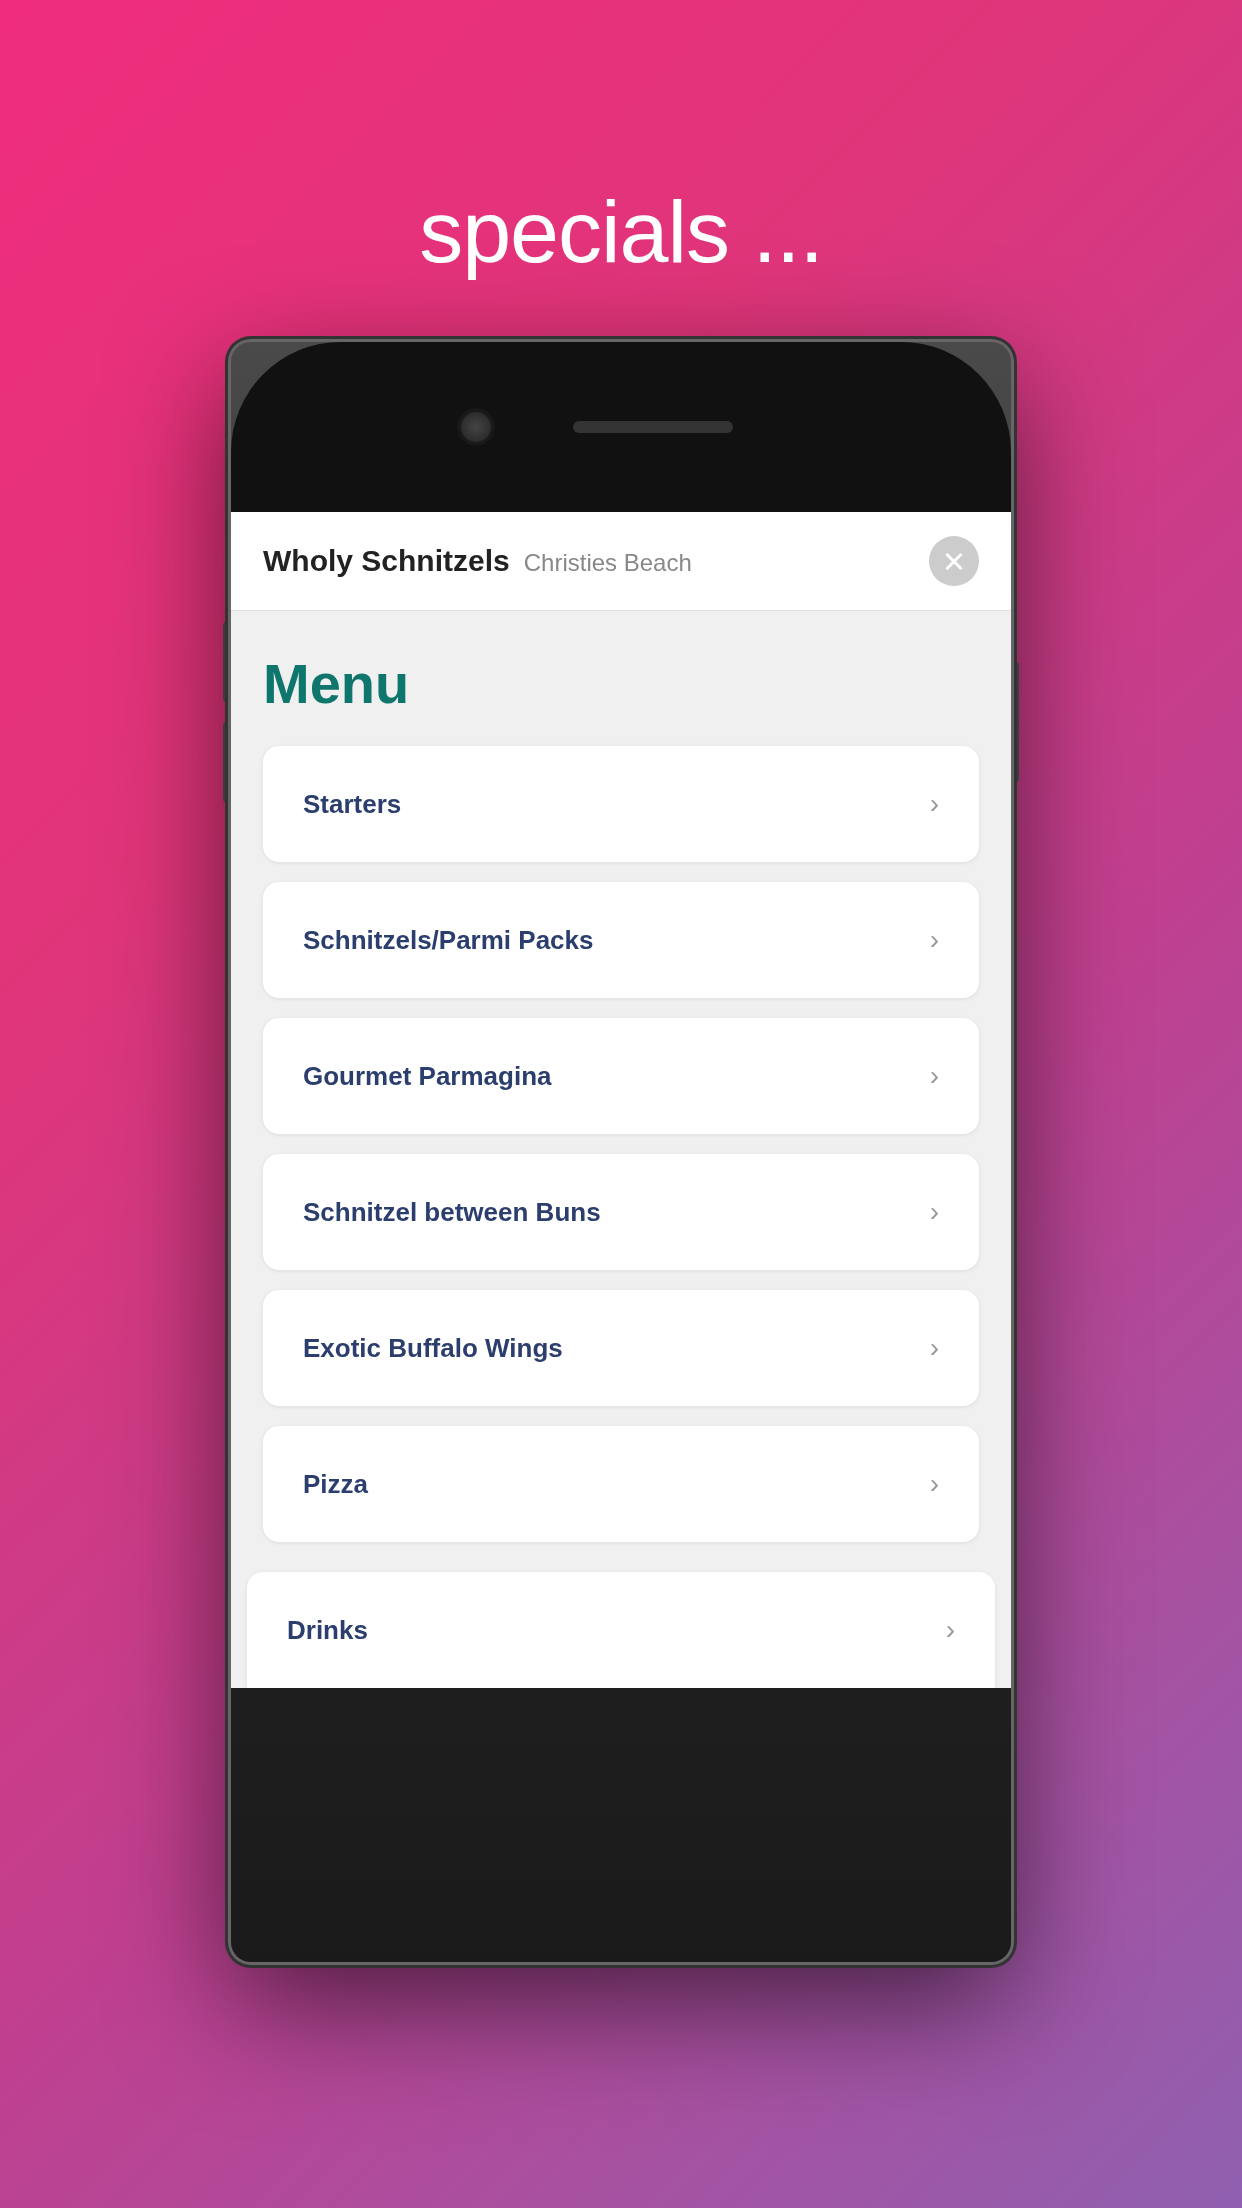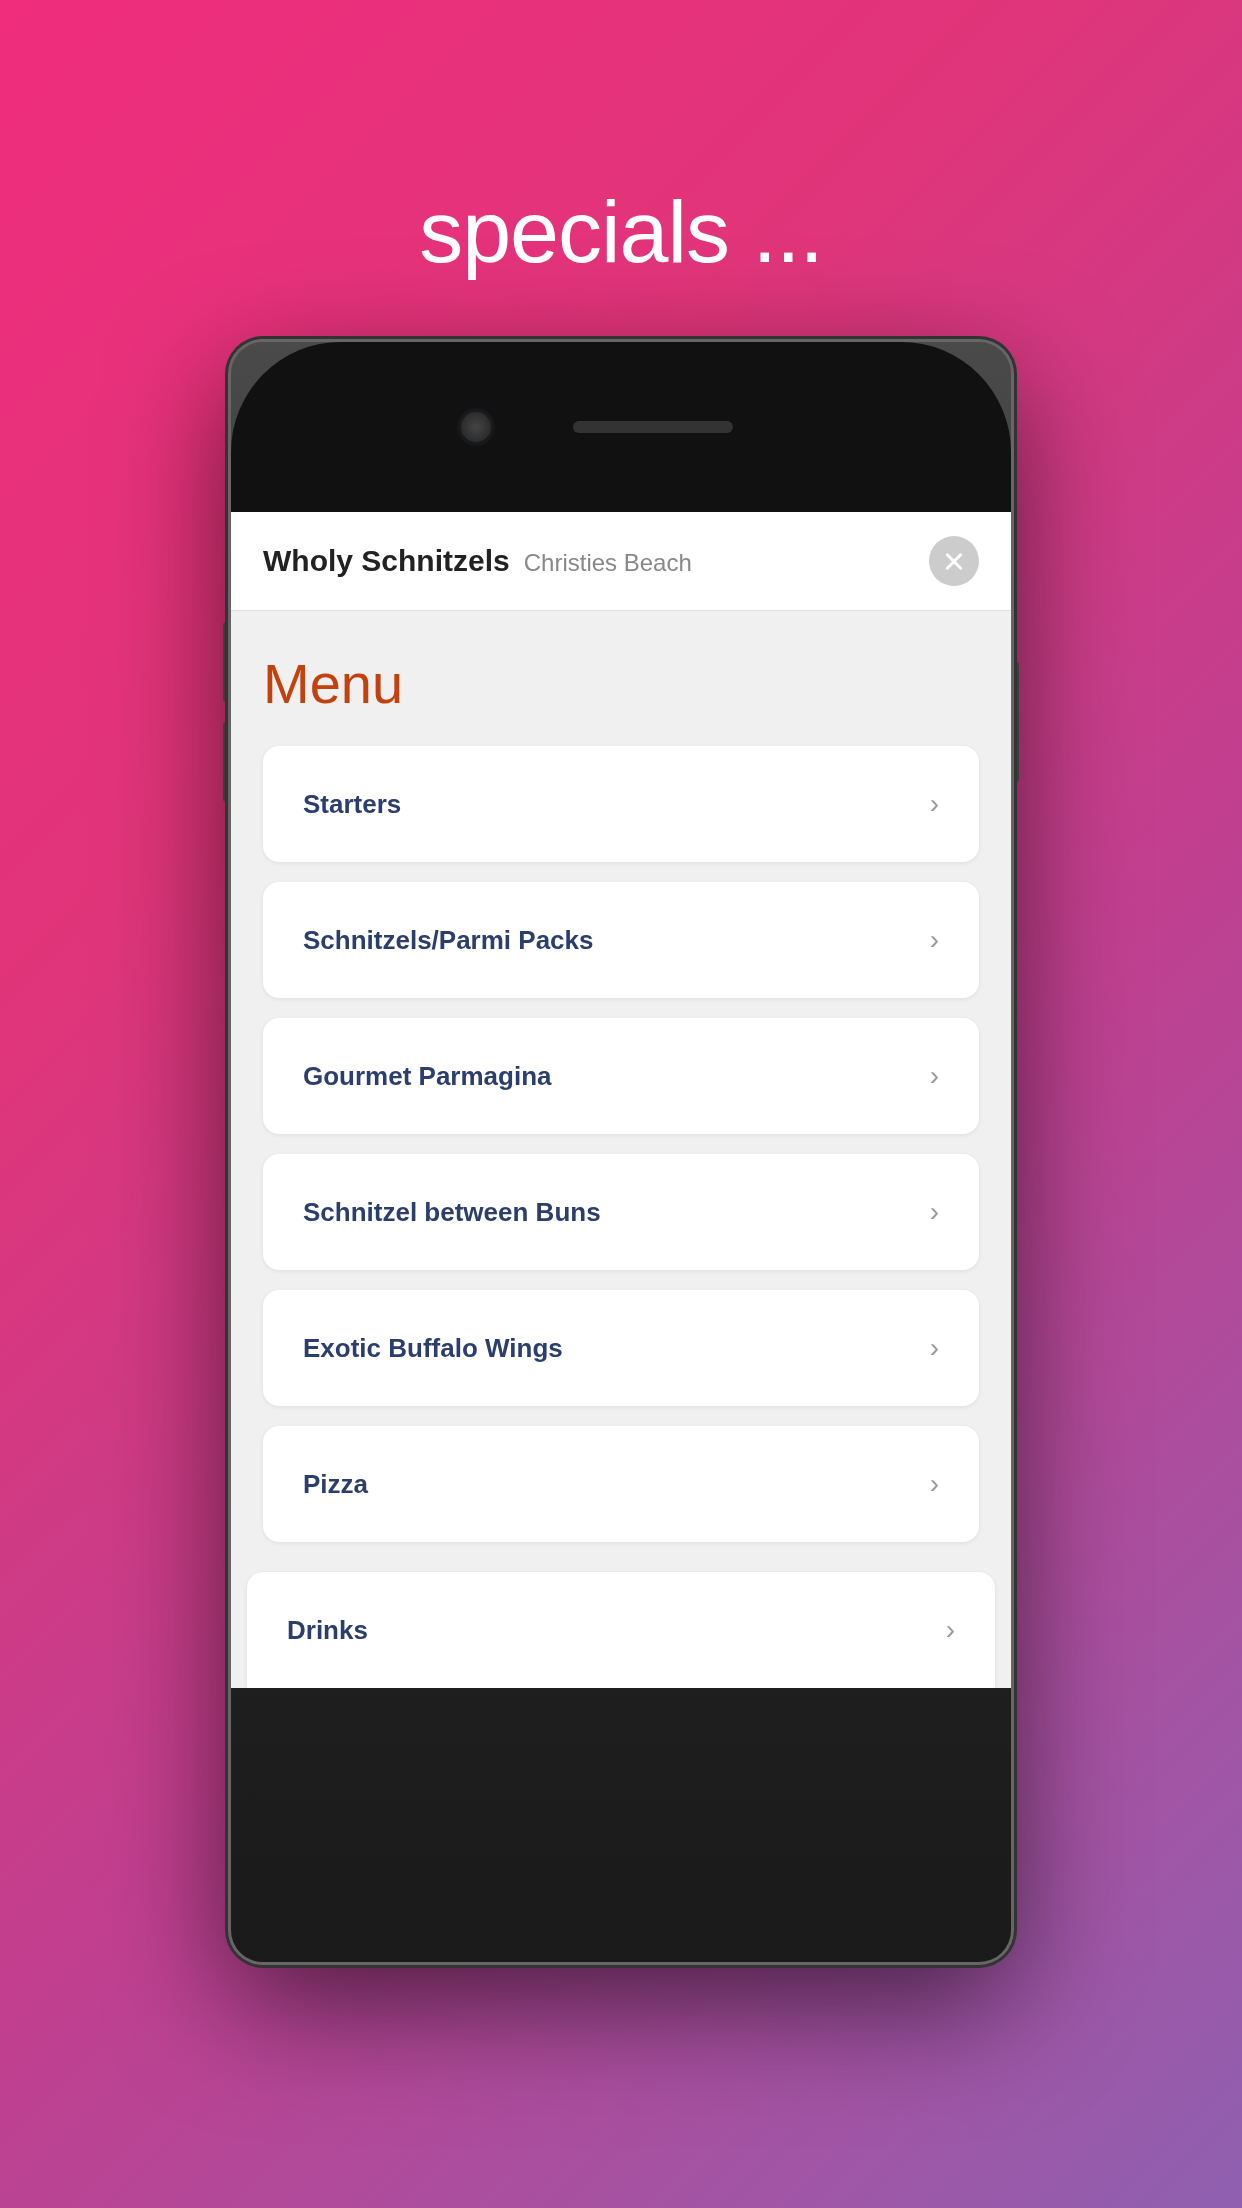--- a/index.html
+++ b/index.html
@@ -45,7 +45,7 @@
       width: 780px;
       height: 1620px;
       background: linear-gradient(180deg, #4a4a4a 0%, #2a2a2a 40%, #1a1a1a 100%);
-      border-radius: 32px;
+      border-radius: 20px;
       box-shadow:
         0 0 0 3px #666,
         0 0 0 6px #333,

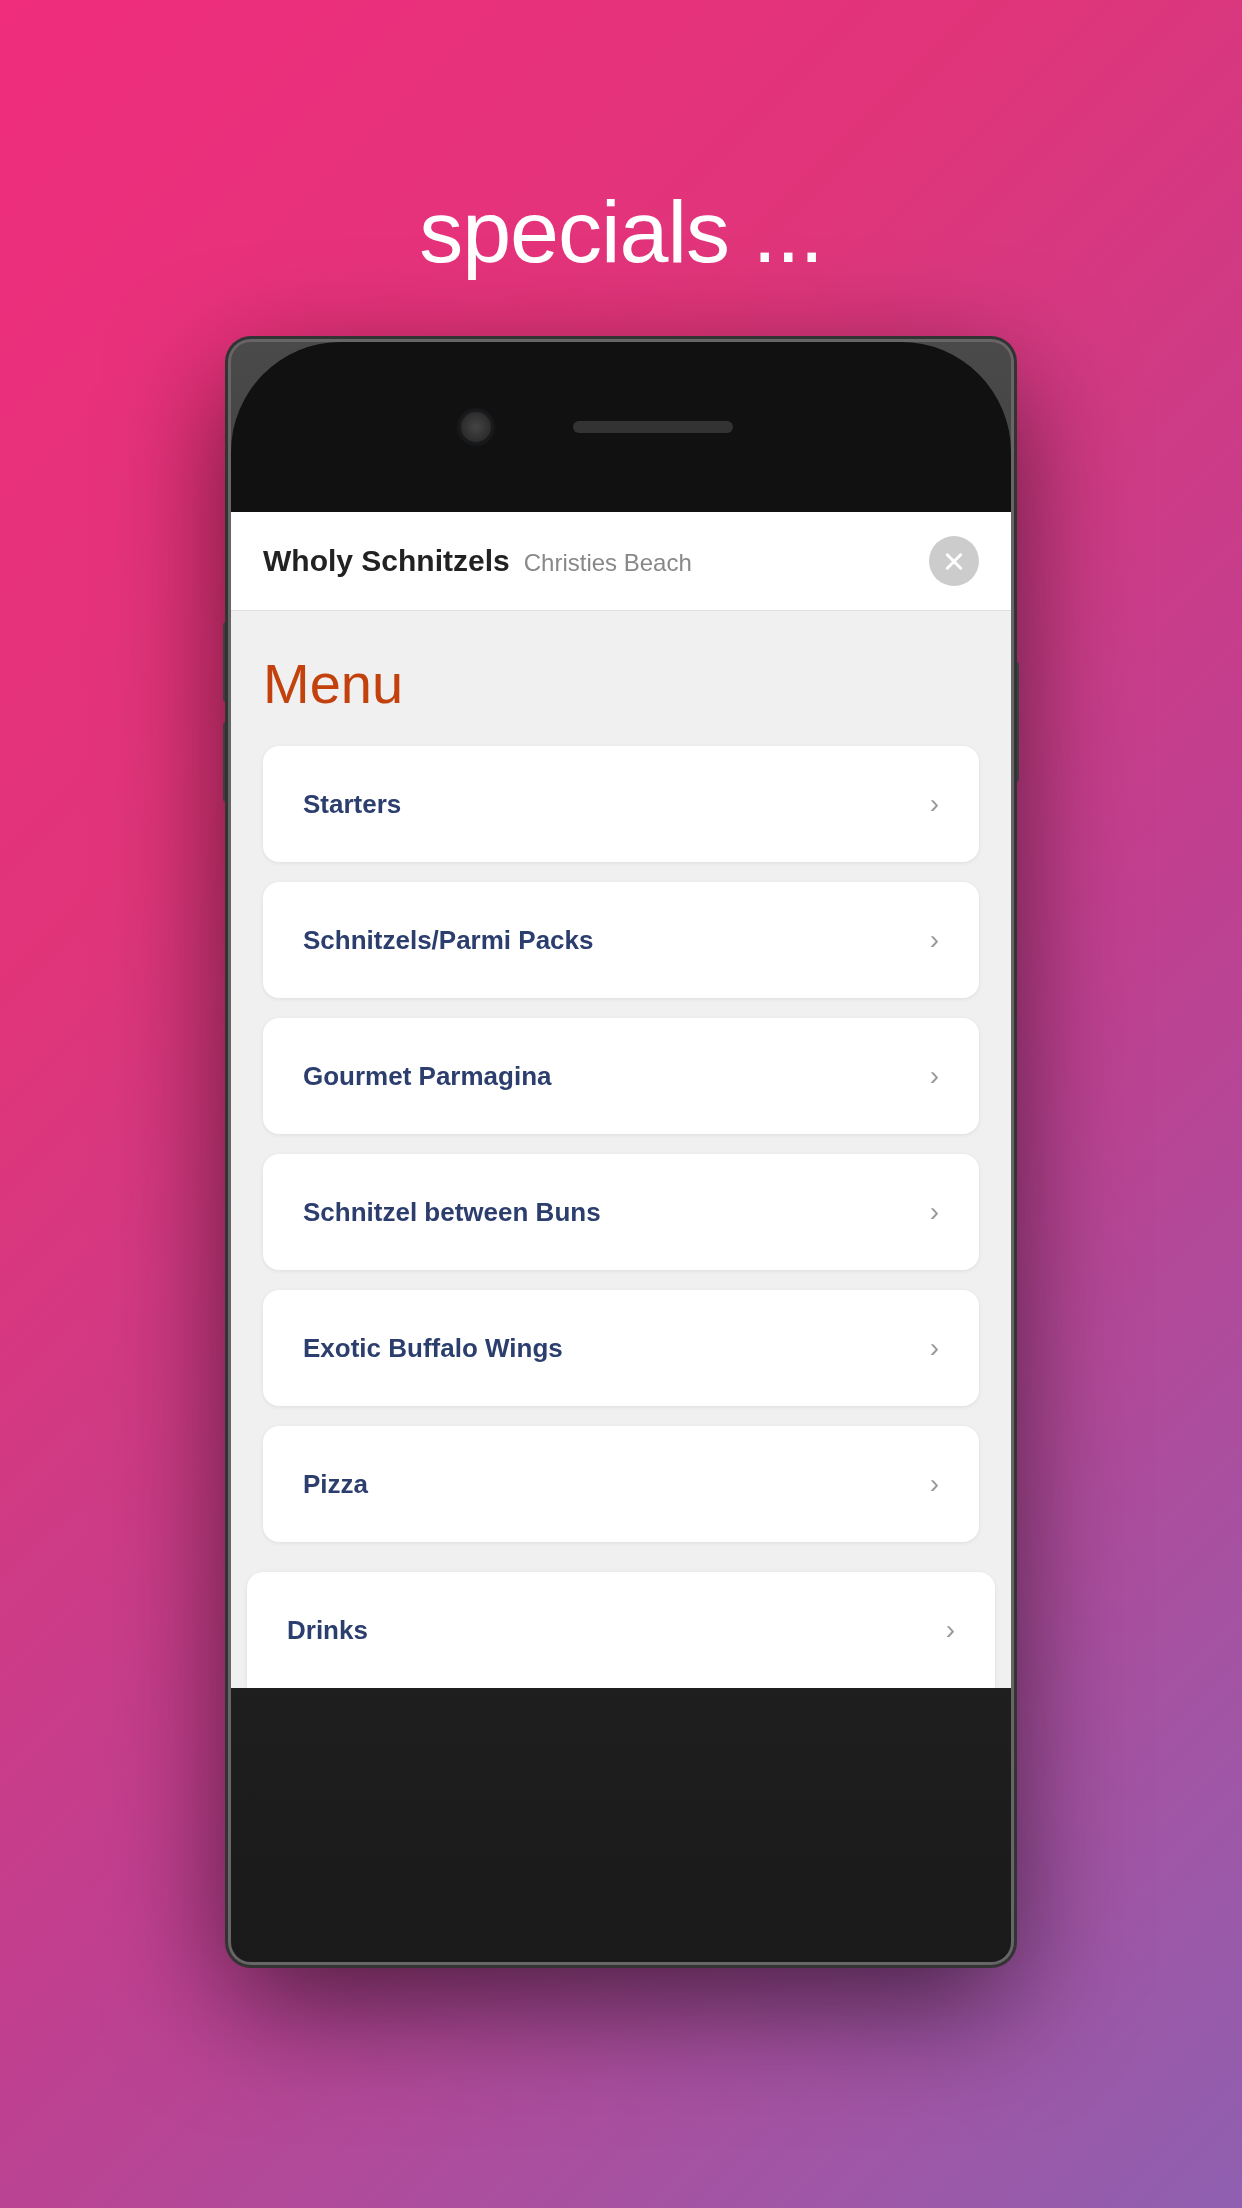--- a/index.html
+++ b/index.html
@@ -186,8 +186,8 @@
 
     .menu-title {
       font-size: 56px;
-      font-weight: 400;
-      color: #c2410c;
+      font-weight: 700;
+      color: #0f766e;
     }
 
     

